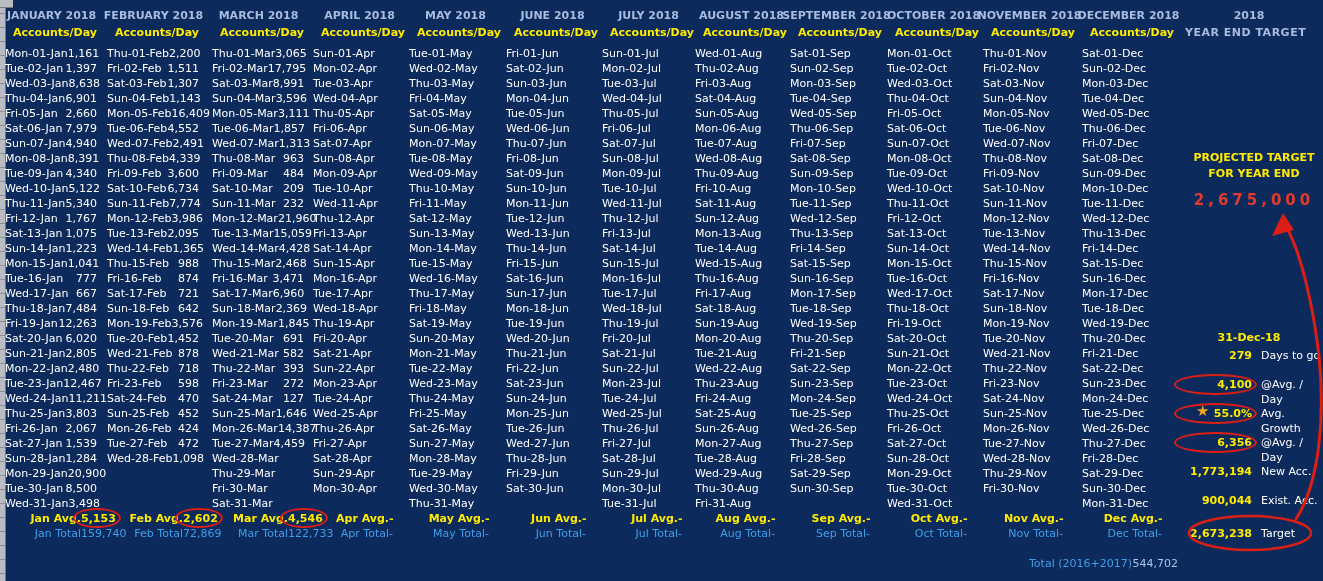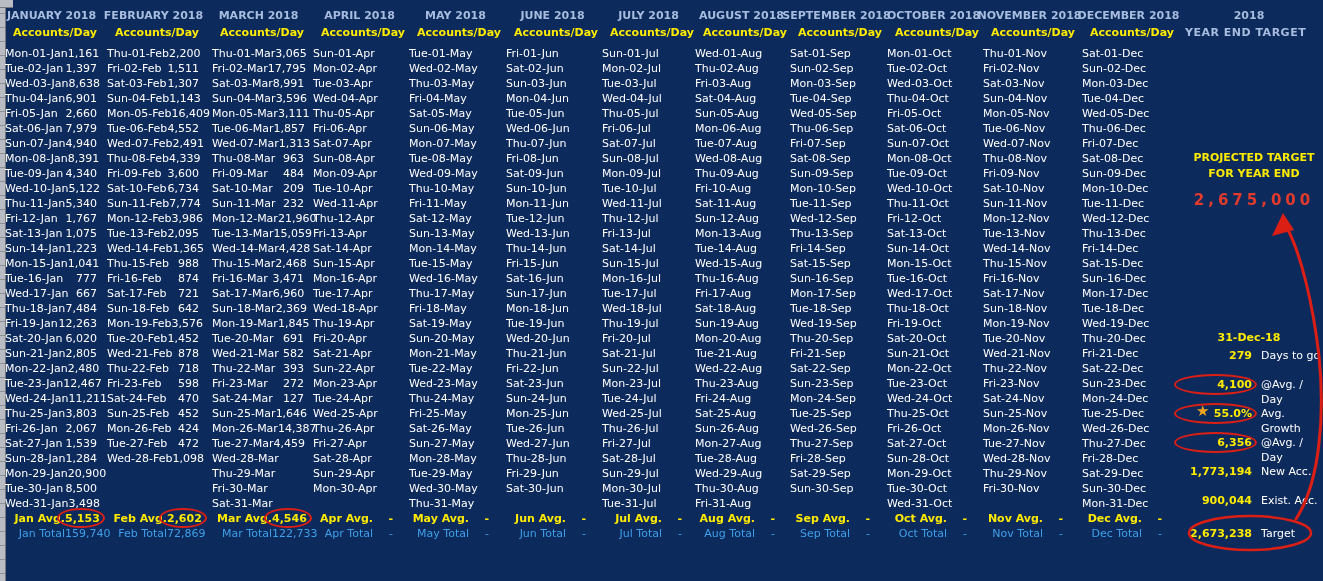--- a/index.html
+++ b/index.html
@@ -18,7 +18,7 @@
   .m-rows{position:absolute;top:46px;left:0;right:0;}
   .day-row{height:15px;line-height:15px;display:flex;justify-content:space-between;white-space:nowrap;}
   .day-row .v{text-align:right;padding-right:1px;}
-  .sum-row{position:absolute;left:0;right:0;height:15px;line-height:15px;display:flex;white-space:nowrap;}
+  .sum-row{position:absolute;left:16px;right:0;height:15px;line-height:15px;display:flex;white-space:nowrap;}
   .sum-row.avg{top:511px;color:#ffeb00;font-weight:bold;}
   .sum-row.tot{top:526px;color:#3fa0ea;}
   .sum-row .lbl{flex:0 0 60px;text-align:right;}

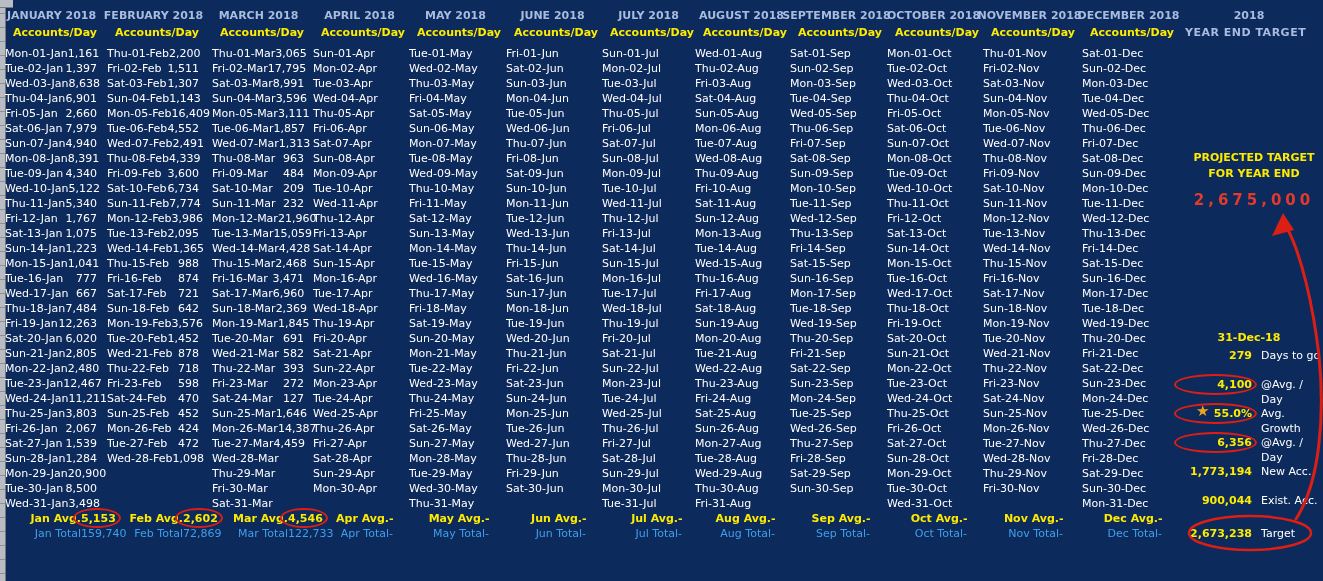--- a/index.html
+++ b/index.html
@@ -1692,6 +1692,10 @@
     <span class="f-label">Average (2018)</span>
     <span class="f-value">4,100</span>
   </div>
+  <div class="footer-row" id="total-footer">
+    <span class="f-label">Total (2016+2017)</span>
+    <span class="f-value">544,702</span>
+  </div>
 
   <div class="right-panel">
     <div class="rp-year">2018</div>

